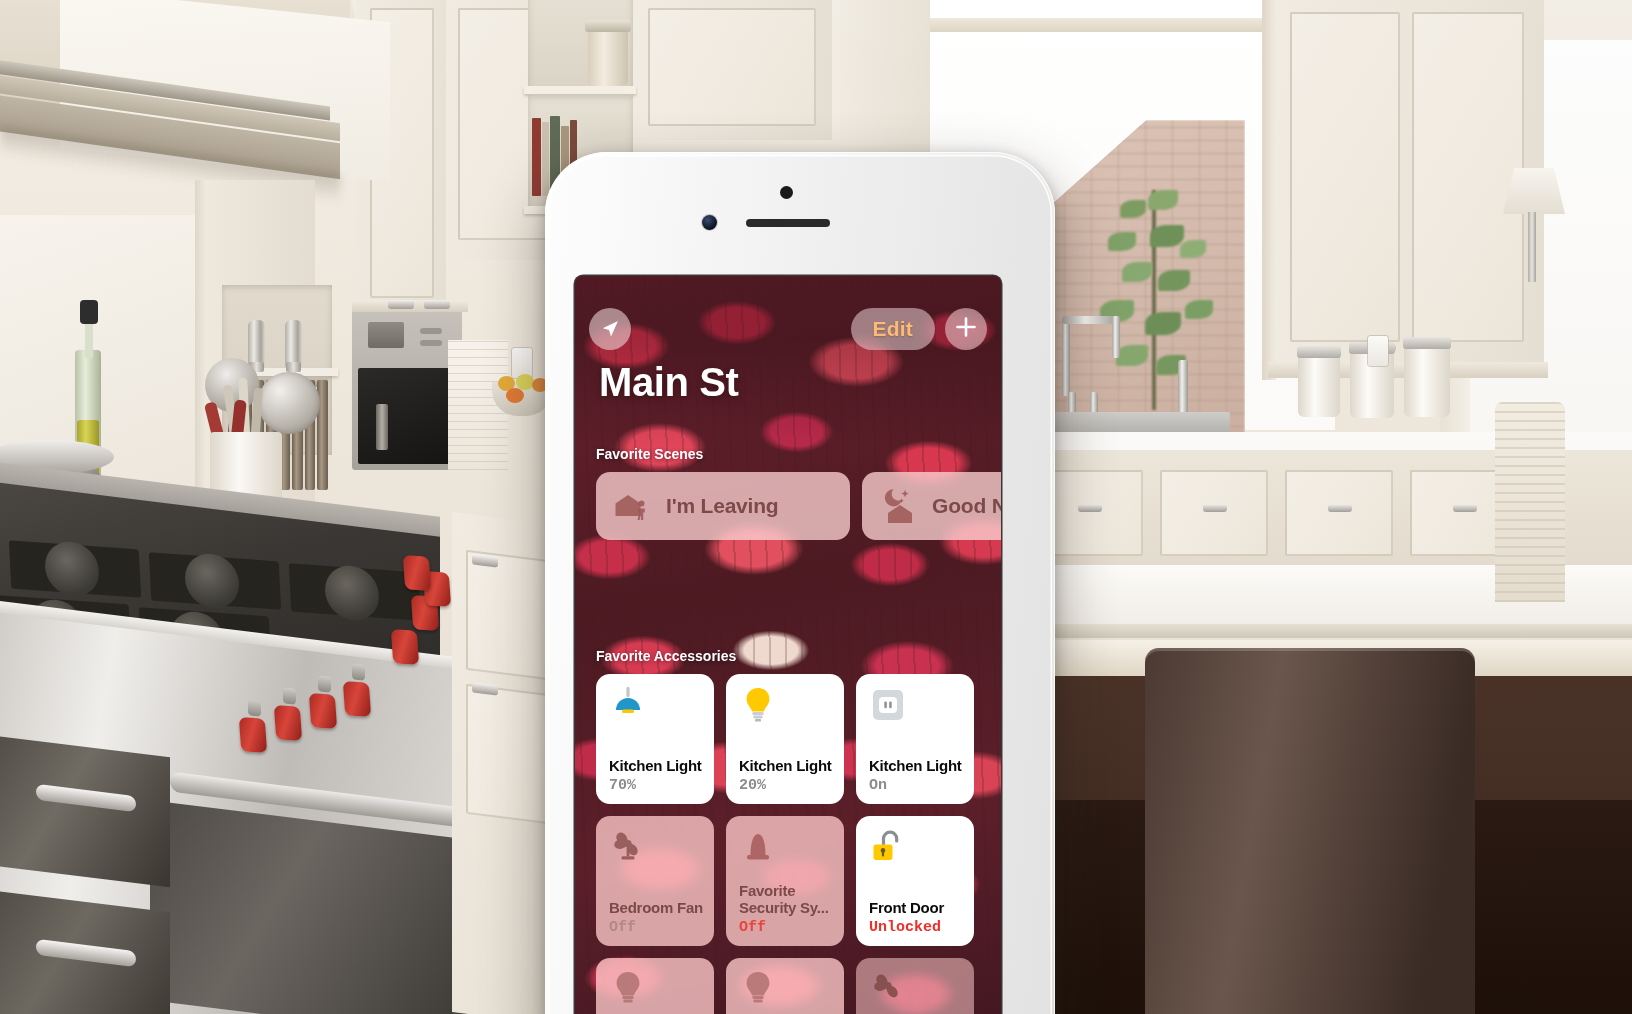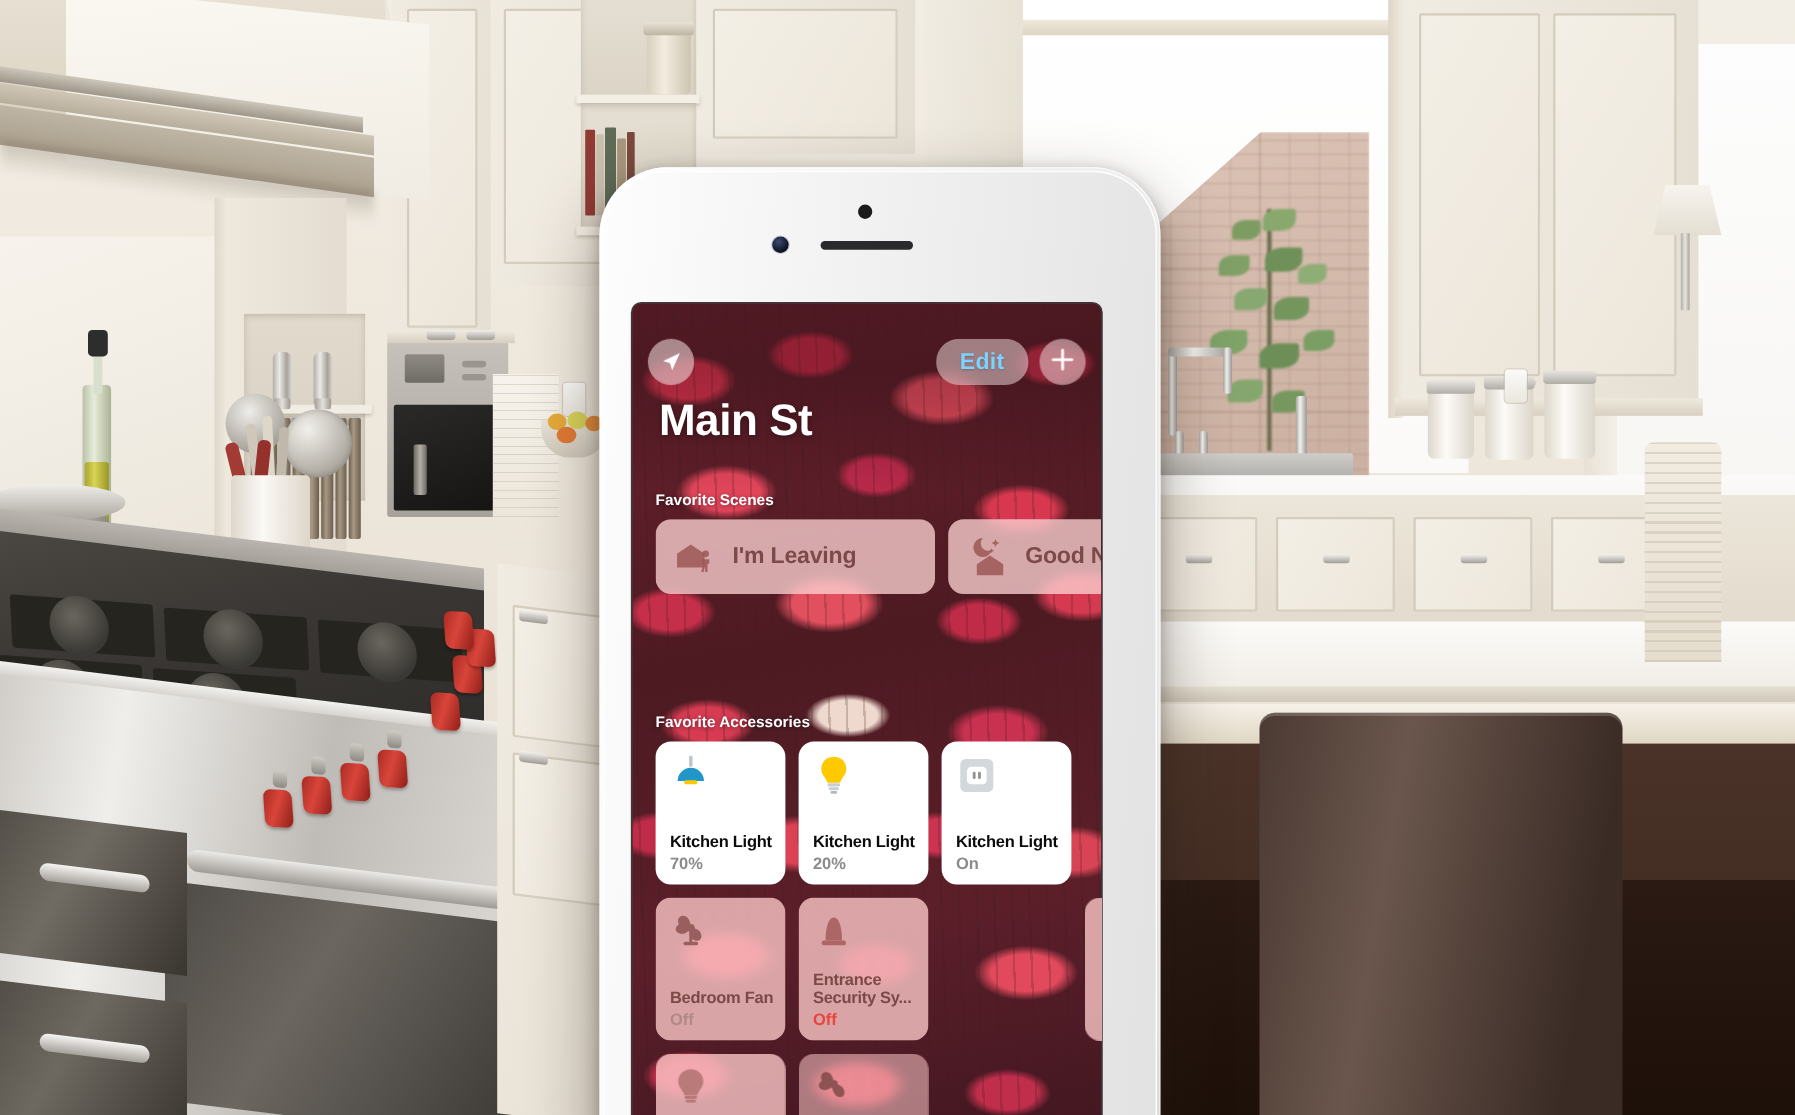--- a/index.html
+++ b/index.html
@@ -340,7 +340,7 @@
     height:42px; padding:0 22px; border-radius:21px;
     background:rgba(245,228,228,.5); backdrop-filter:blur(6px);
     display:flex; align-items:center; justify-content:center;
-    color:#7dd3fc; font-size:21px; font-weight:700; letter-spacing:.2px;
+    color:#fdba74; font-size:21px; font-weight:700; letter-spacing:.2px;
     text-shadow:0 1px 2px rgba(0,0,0,.2);
   }
   .plus-btn {

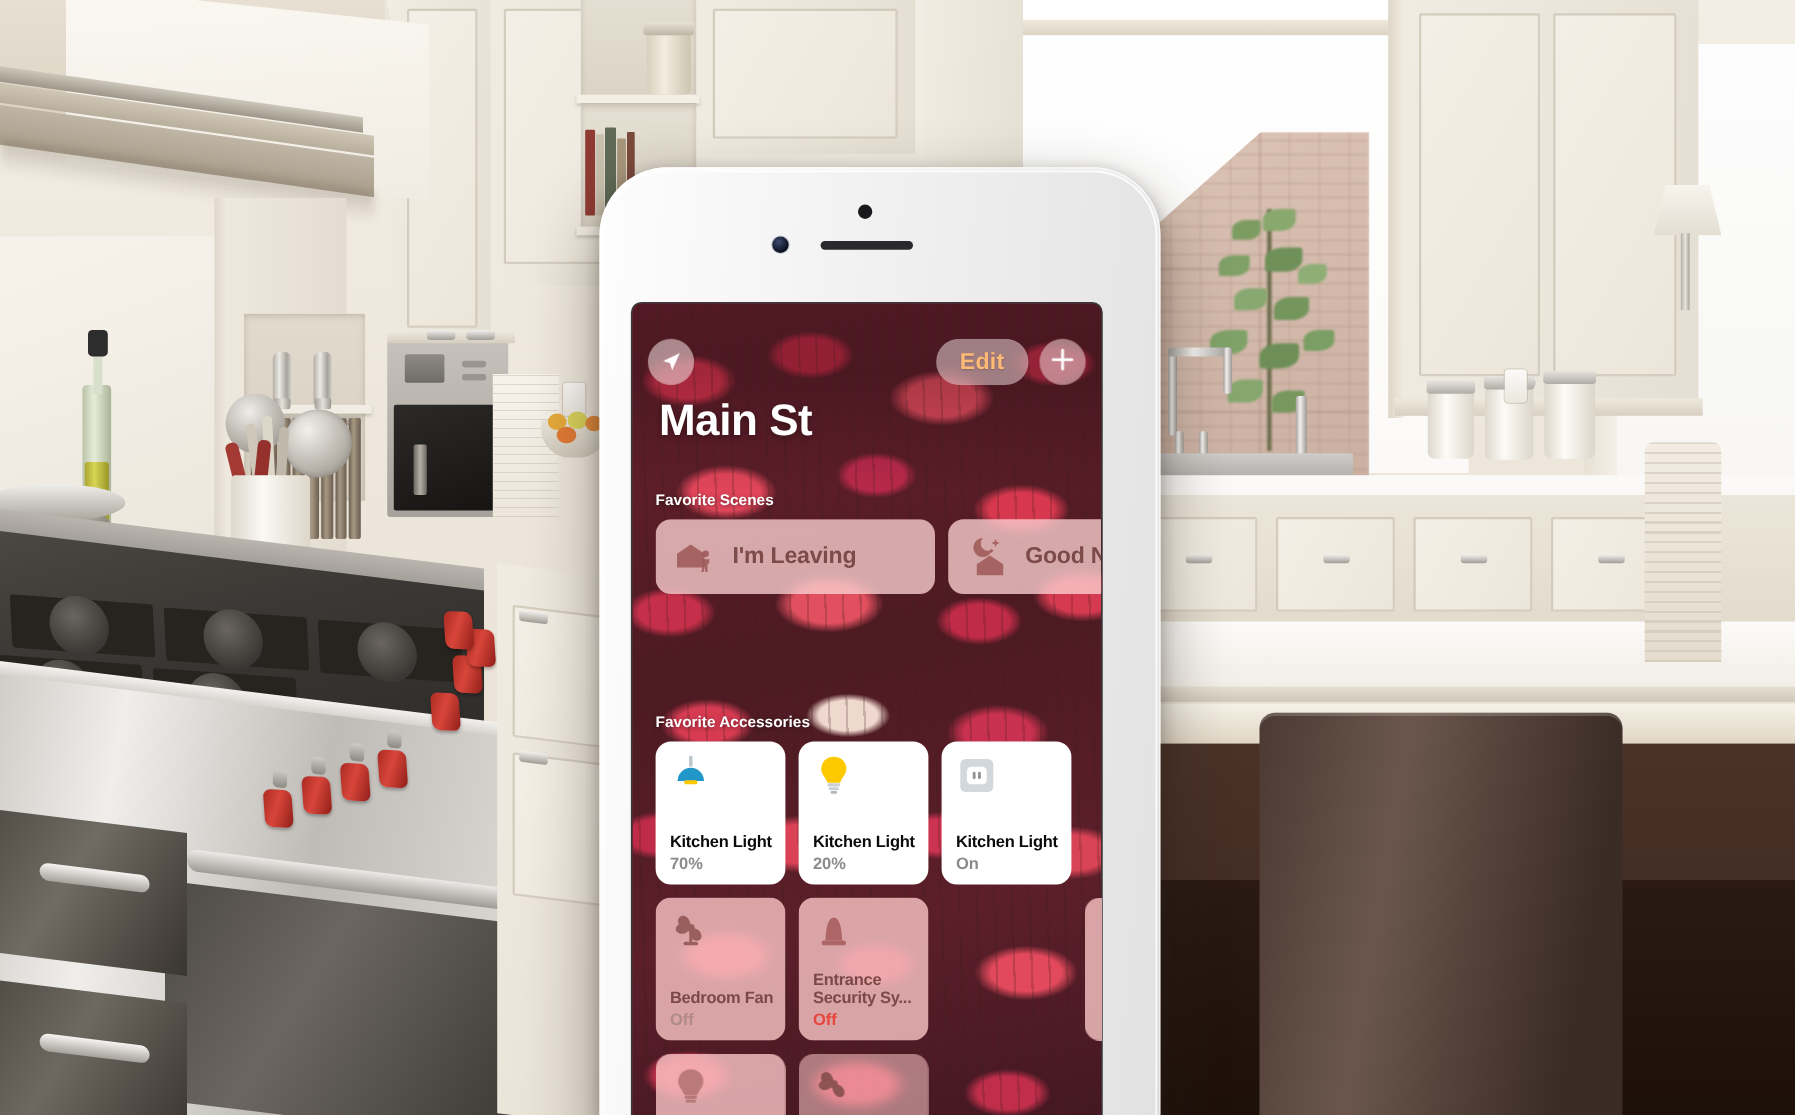--- a/index.html
+++ b/index.html
@@ -390,7 +390,7 @@
   .acc-tile.off { background:rgba(255,203,203,.78); backdrop-filter:blur(4px); }
   .acc-ico { width:38px; height:38px; margin-bottom:auto; position:relative; }
   .acc-name { font-size:15px; font-weight:700; line-height:1.12; letter-spacing:-0.25px; }
-  .acc-state{ font-size:15px; font-weight:600; margin-top:2px; }
+  .acc-state{ font-size:15px; font-weight:600; margin-top:2px;font-family:Liberation Mono, monospace; }
   .acc-tile.on  .acc-name { color:#0b0b0b; }
   .acc-tile.on  .acc-state{ color:#8b8b8e; }
   .acc-tile.off .acc-name { color:#7b4a48; }

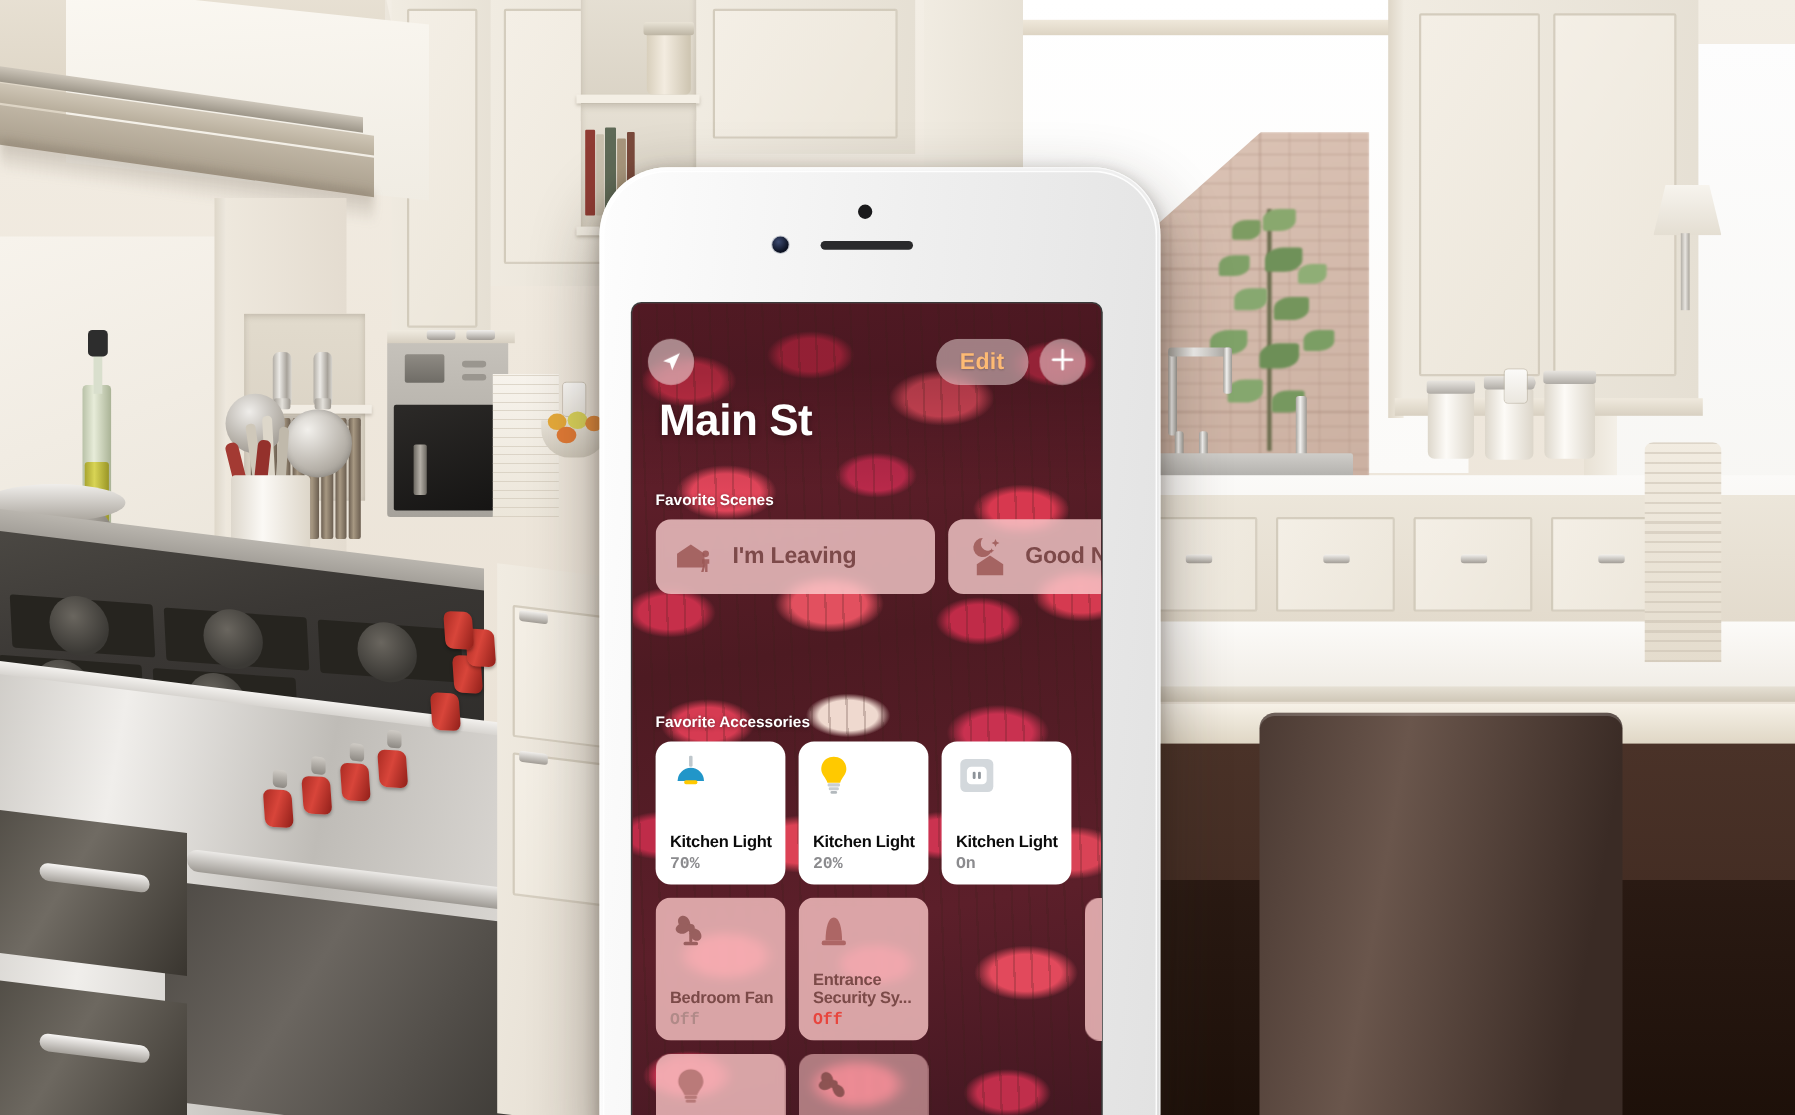--- a/index.html
+++ b/index.html
@@ -737,7 +737,7 @@
             </g>
           </svg>
         </span>
-        <div class="acc-name">Entrance Security Sy...</div>
+        <div class="acc-name">Favorite Security Sy...</div>
         <div class="acc-state alertdim">Off</div>
       </div>
 

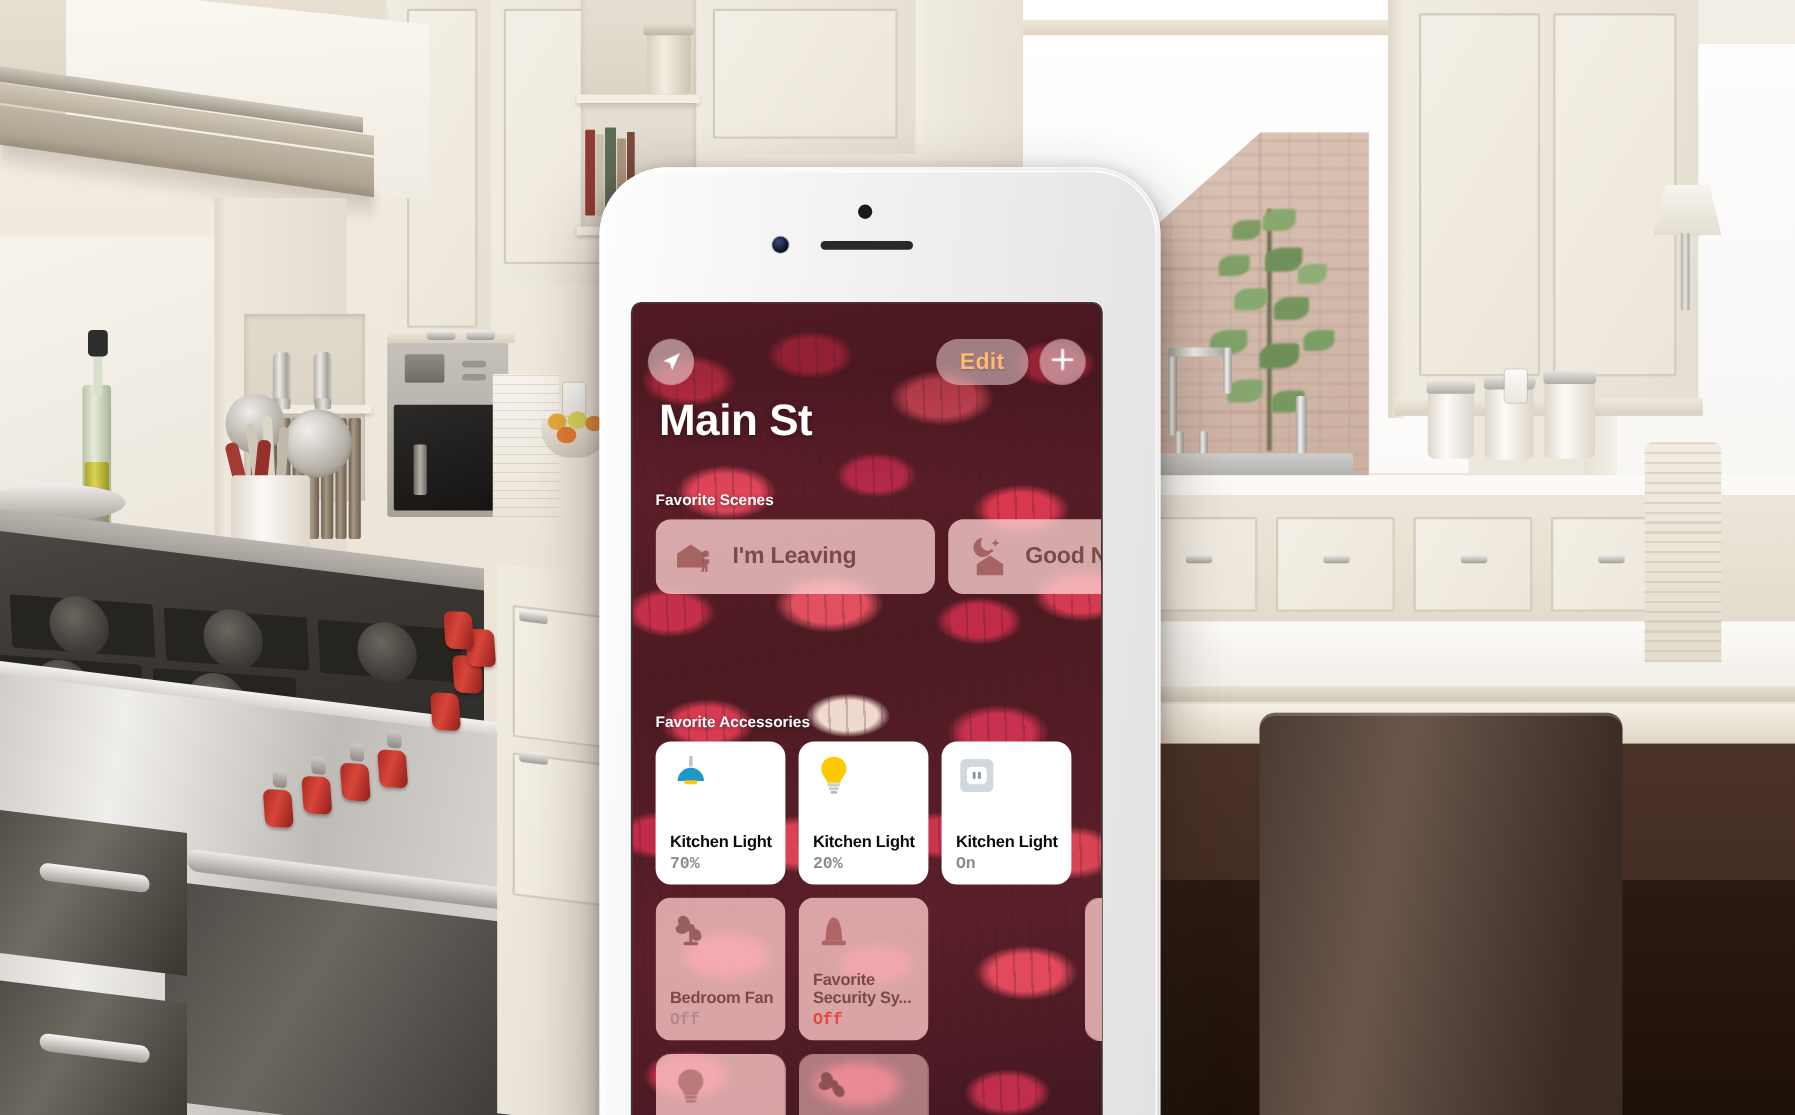--- a/index.html
+++ b/index.html
@@ -741,6 +741,18 @@
         <div class="acc-state alertdim">Off</div>
       </div>
 
+      <div class="acc-tile on">
+        <span class="acc-ico">
+          <svg width="38" height="38" viewBox="0 0 38 38">
+            <path d="M14.5 17 V10.8 A6.6 6.6 0 0 1 27.7 10.8 V13" stroke="#8a8f94" stroke-width="3.2" fill="none" stroke-linecap="round"></path>
+            <rect x="4.5" y="16.5" width="19" height="15.5" rx="2.4" fill="#ffc900"></rect>
+            <circle cx="14" cy="22.4" r="2.3" fill="#6b5a10"></circle>
+            <rect x="12.9" y="23.4" width="2.2" height="5" rx="1" fill="#6b5a10"></rect>
+          </svg>
+        </span>
+        <div class="acc-name">Front Door</div>
+        <div class="acc-state alert">Unlocked</div>
+      </div>
 
       <div class="acc-tile on" style="visibility:hidden"></div>
 

